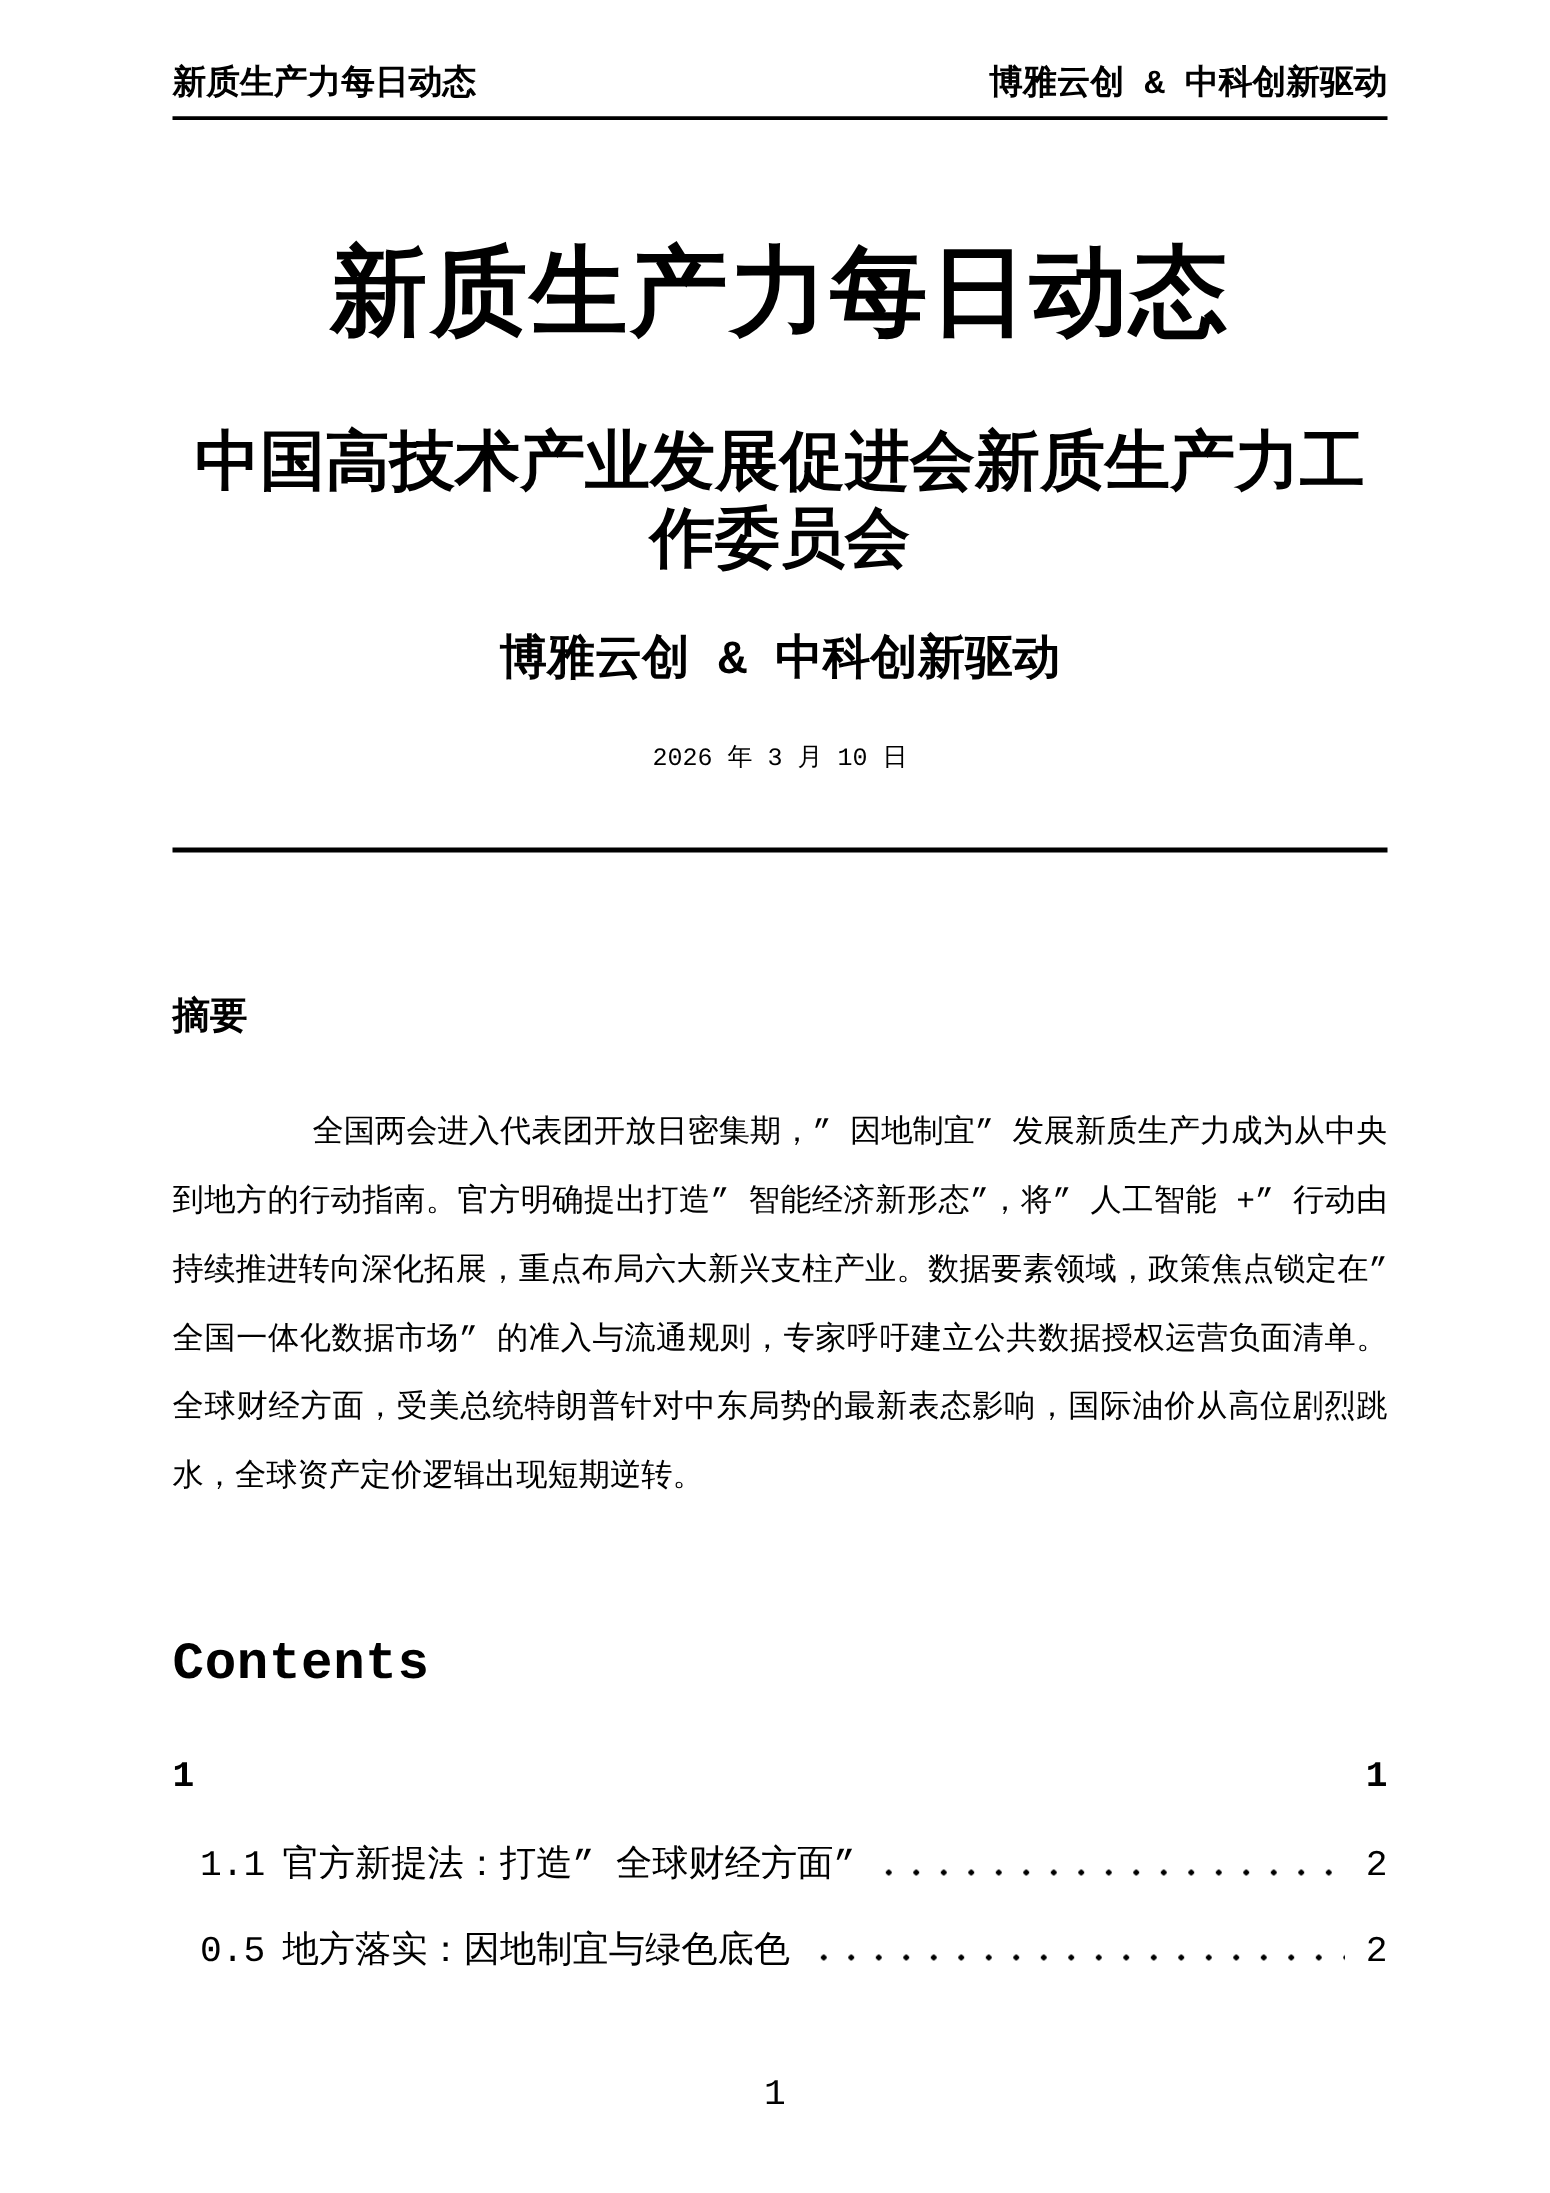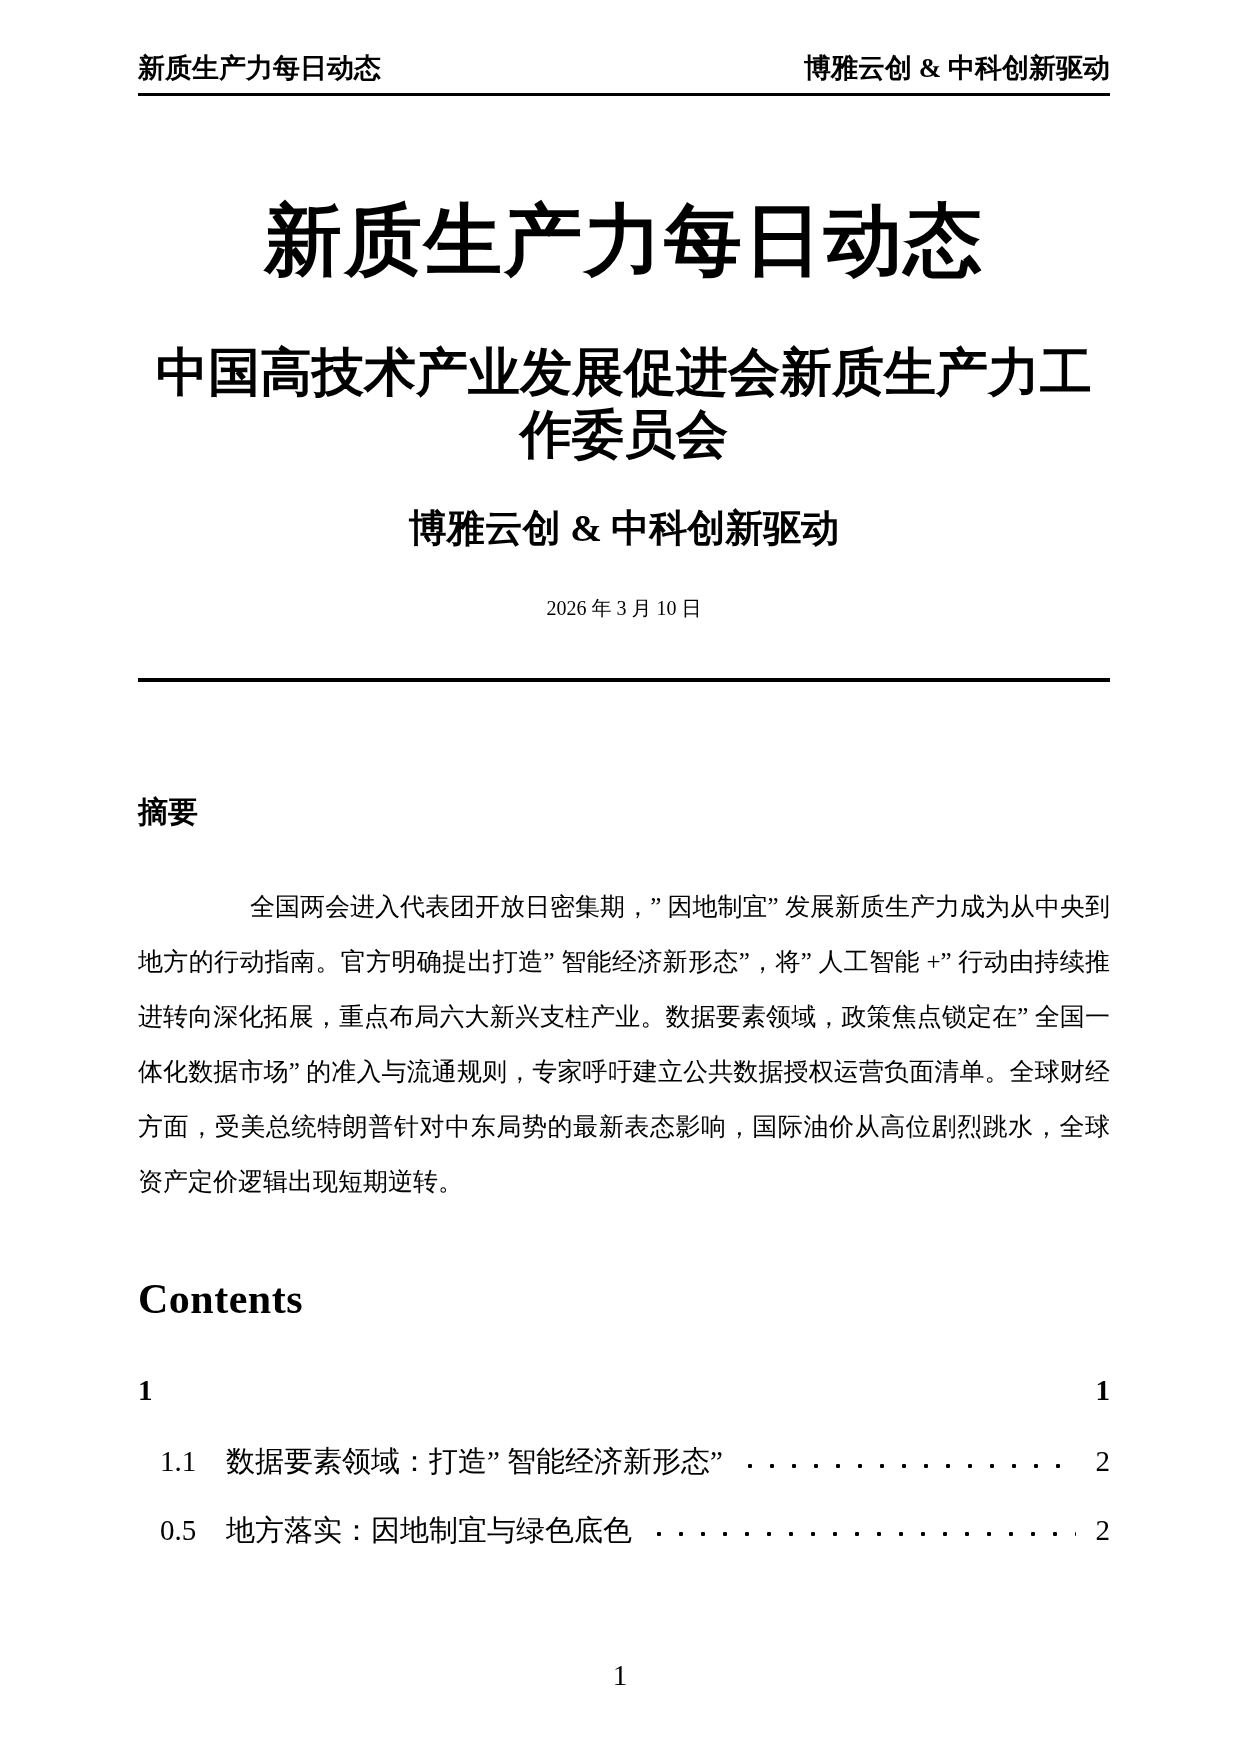--- a/index.html
+++ b/index.html
@@ -13,7 +13,7 @@
     height: 1754px;
     background: #ffffff;
     color: #000000;
-    font-family: Liberation Serif, serif;
+    font-family: Liberation Mono, monospace;
     box-sizing: border-box;
     padding: 0 130px 0 138px;
     overflow: hidden;

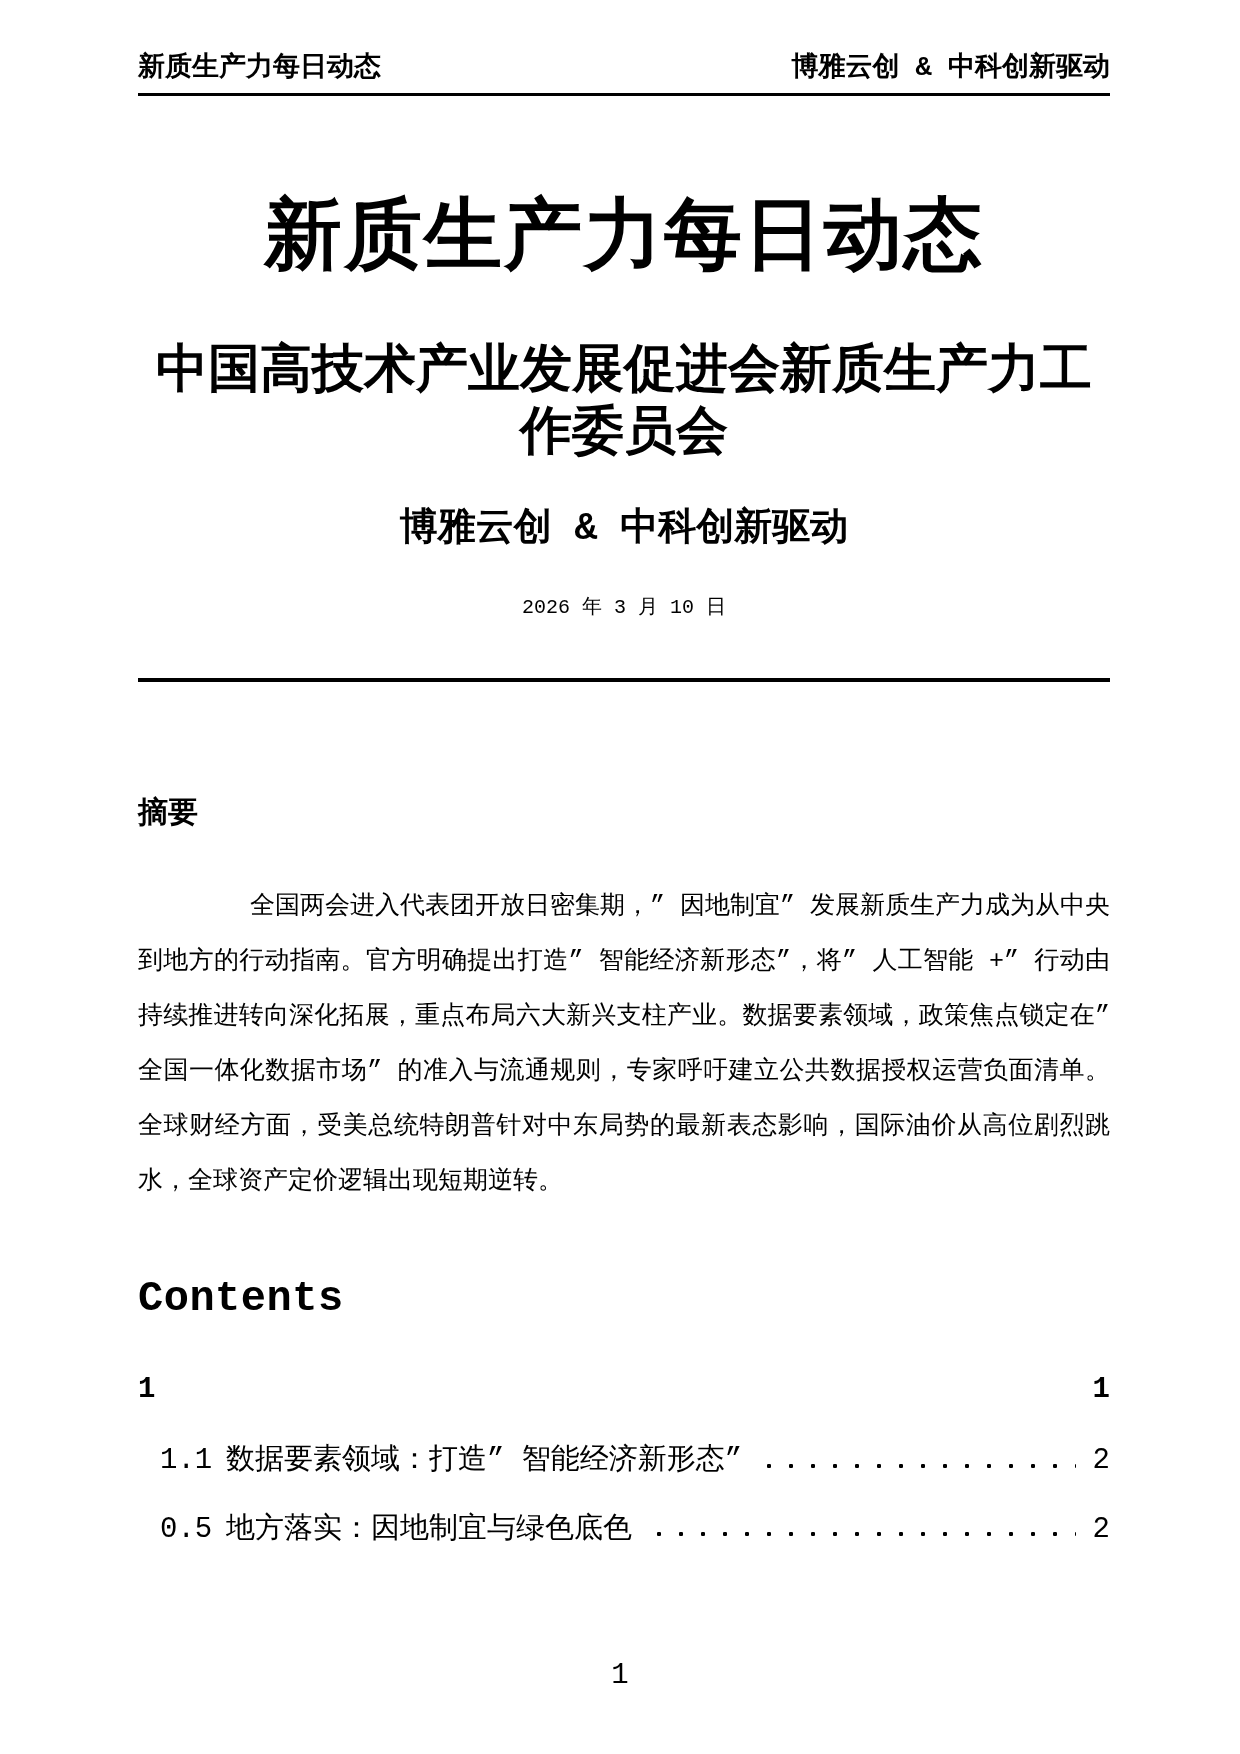--- a/index.html
+++ b/index.html
@@ -78,7 +78,7 @@
   }
   
   .contents-heading {
-    margin-top: 66px;
+    margin-top: 98px;
     font-size: 42px;
     font-weight: bold;
     letter-spacing: 0.5px;

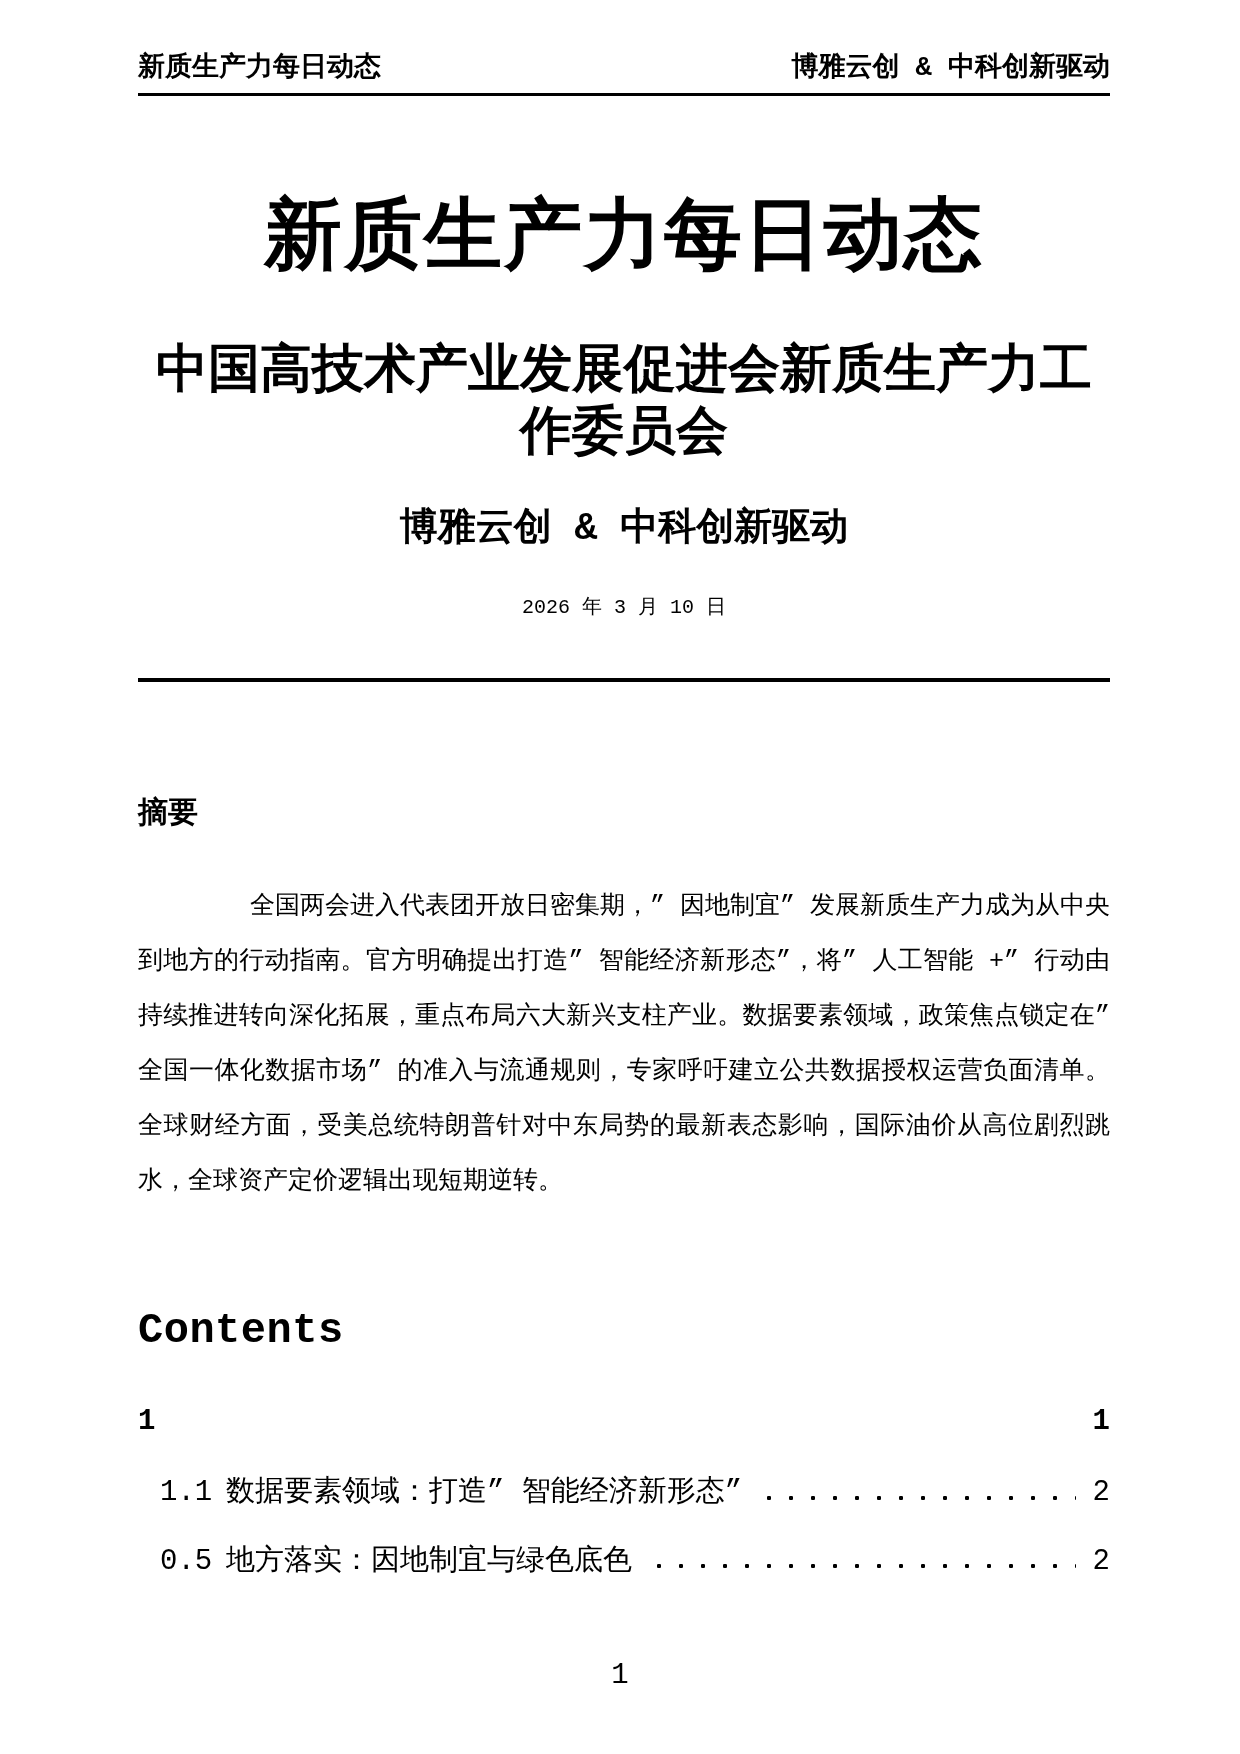--- a/index.html
+++ b/index.html
@@ -160,7 +160,7 @@
 
     <div class="toc-row level2">
       <span class="toc-num">1.1</span>
-      <span class="toc-title">数据要素领域：打造” 智能经济新形态”</span>
+      <span class="toc-title">官方新提法：打造” 全球财经方面”</span>
       <span class="toc-fill dots"></span>
       <span class="toc-page">2</span>
     </div>

